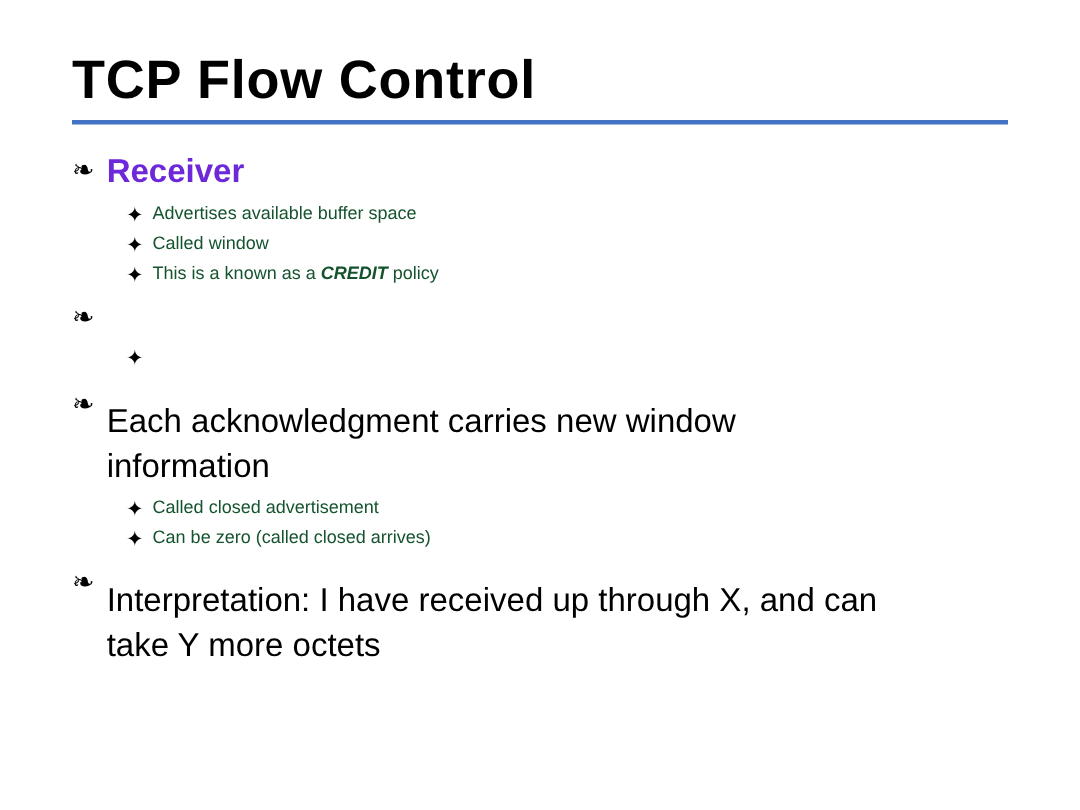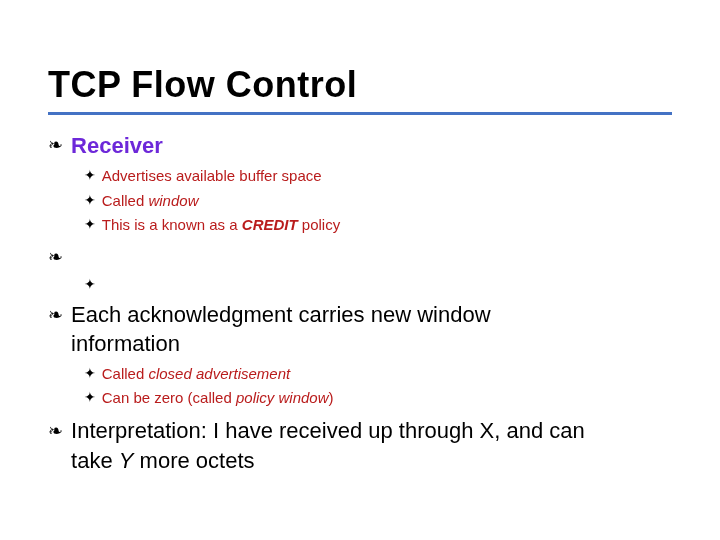--- a/index.html
+++ b/index.html
@@ -29,7 +29,6 @@
       color: #000000;
       margin-bottom: 6px;
       letter-spacing: 0.5px;
-      margin-top: 32px;
     }
 
     .title-underline {

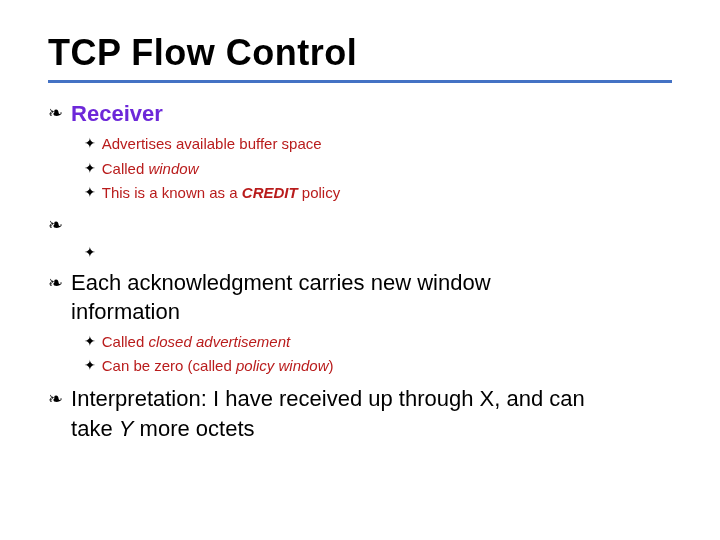--- a/index.html
+++ b/index.html
@@ -82,8 +82,8 @@
     }
 
     .sub-bullet-text {
-      font-size: 15px;
-      color: #b91c1c;
+      font-size: 12px;
+      color: #14532d;
       line-height: 1.5;
     }
 

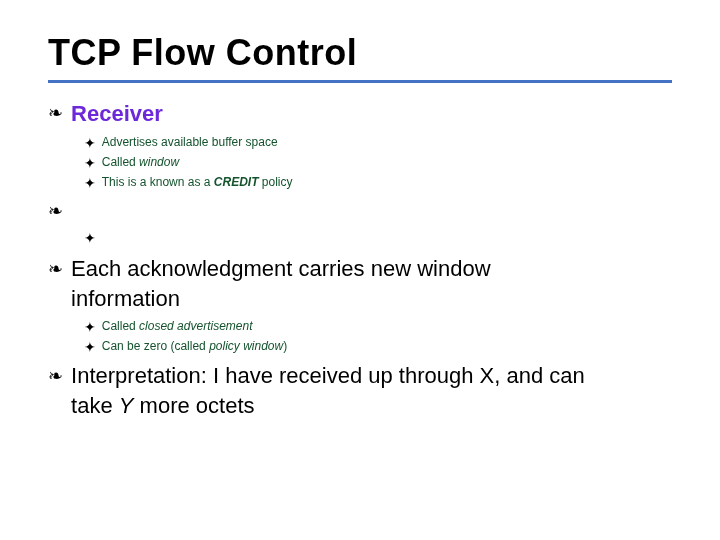--- a/index.html
+++ b/index.html
@@ -88,7 +88,6 @@
     }
 
     .italic {
-      font-style: italic;
     }
 
     .bold-italic {

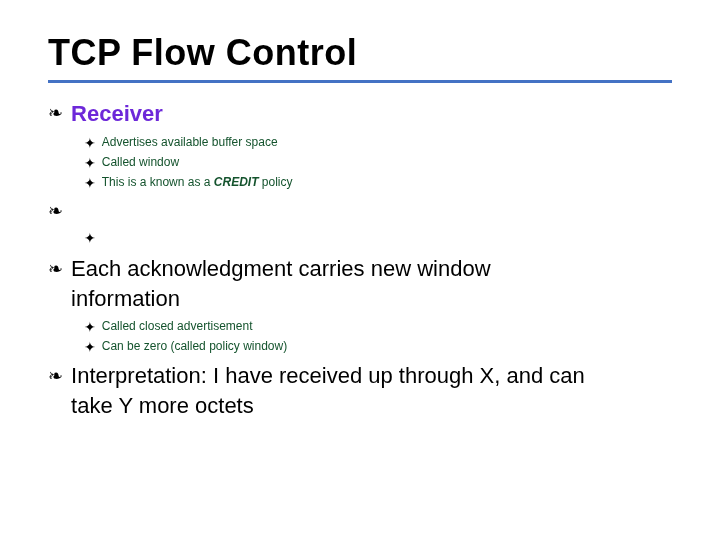--- a/index.html
+++ b/index.html
@@ -115,6 +115,7 @@
       font-weight: 400;
       color: #000000;
       line-height: 1.35;
+      margin-top: 12px;
     }
 
     .indent-sub {

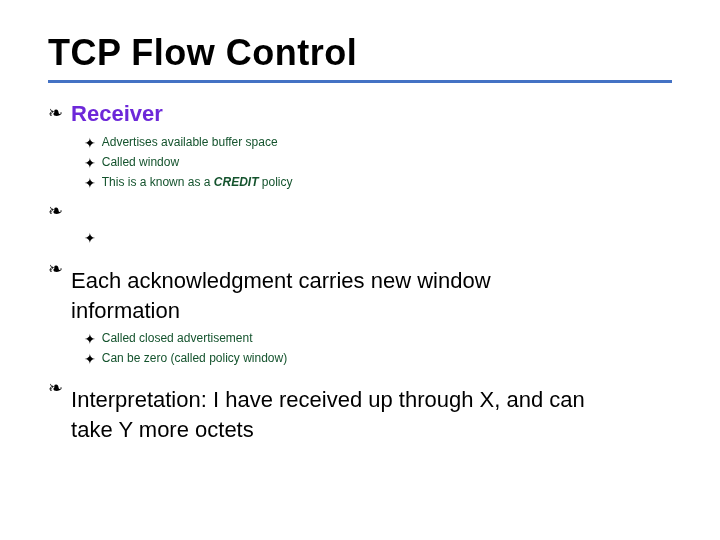--- a/index.html
+++ b/index.html
@@ -171,7 +171,7 @@
       </div>
       <div class="sub-bullet">
         <span class="sub-bullet-icon">✦</span>
-        <span class="sub-bullet-text">Can be zero (called <span class="italic">policy window</span>)</span>
+        <span class="sub-bullet-text">Can be zero (called <span class="italic">closed arrives</span>)</span>
       </div>
     </div>
 

